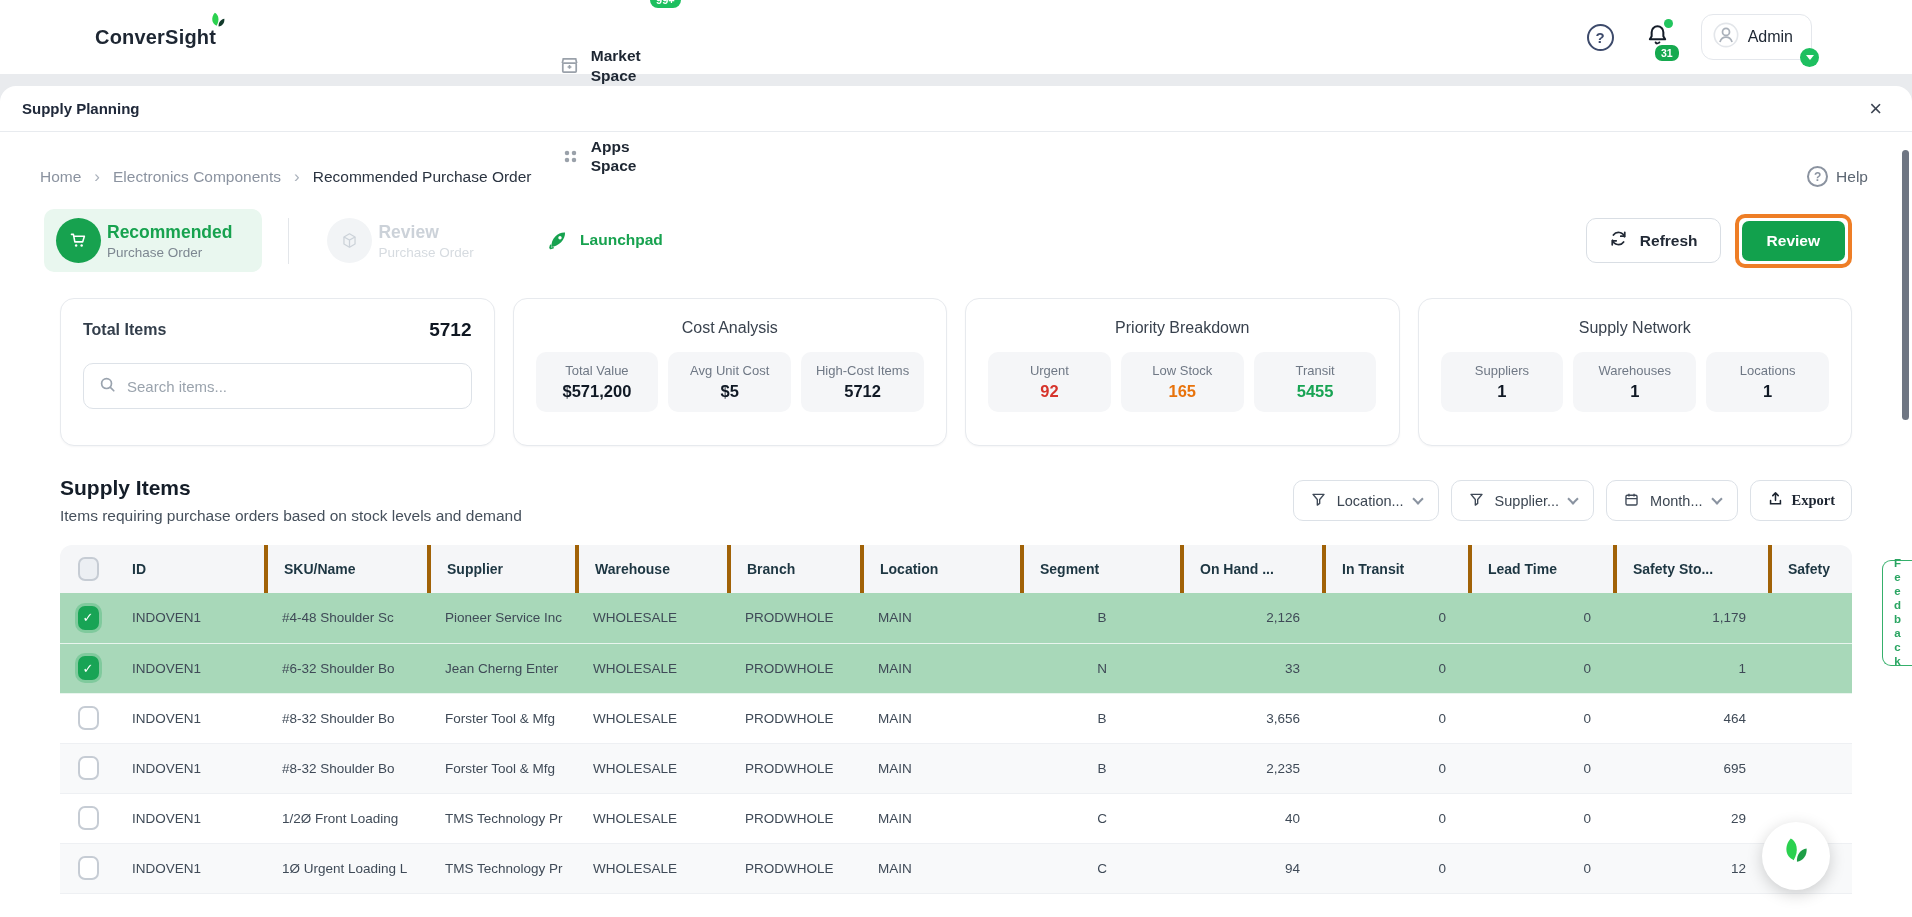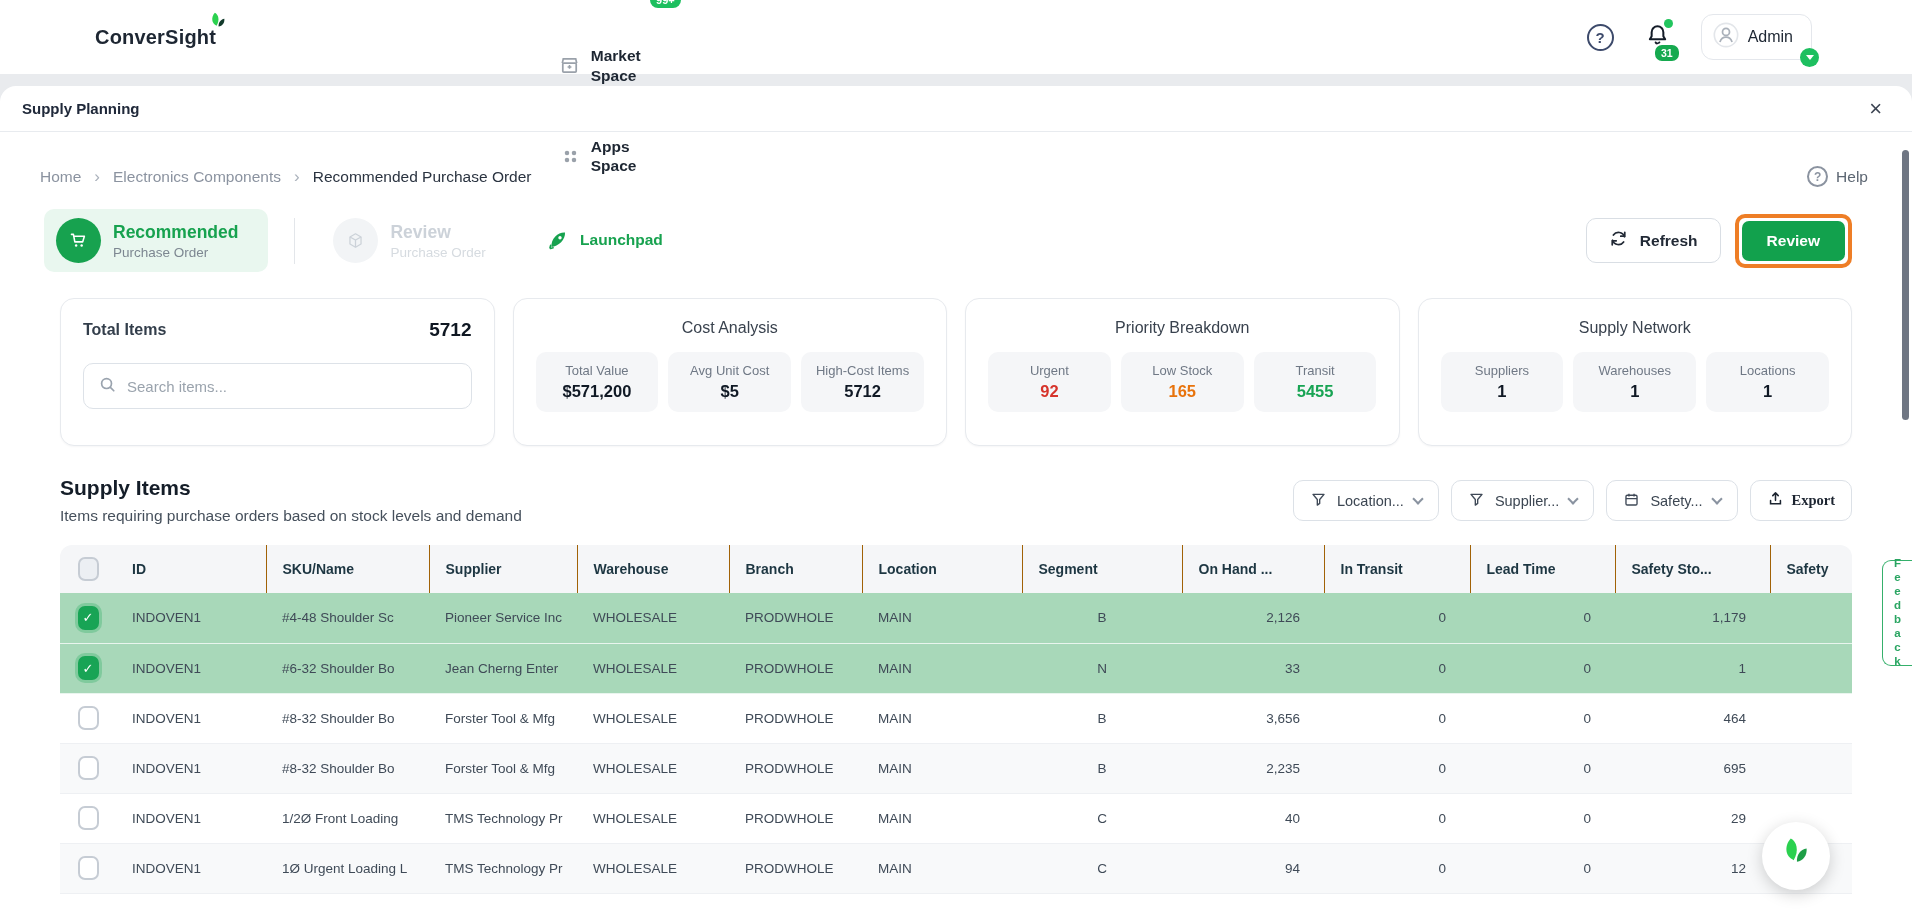--- a/index.html
+++ b/index.html
@@ -59,7 +59,7 @@
 
   
   .steps-row { margin-top:22px; margin-left:-16px; display:flex; align-items:center; }
-  .step { display:flex; align-items:center; gap:12px; padding:9px 30px 9px 12px; border-radius:10px; }
+  .step { display:flex; align-items:center; gap:6px; padding:9px 30px 9px 12px; border-radius:10px; }
   .step.active { background:#e9f7ef; cursor:pointer; }
   .step.disabled { opacity:1; cursor:default; }
   .step-circle { width:45px; height:45px; border-radius:50%; display:flex; align-items:center; justify-content:center; }

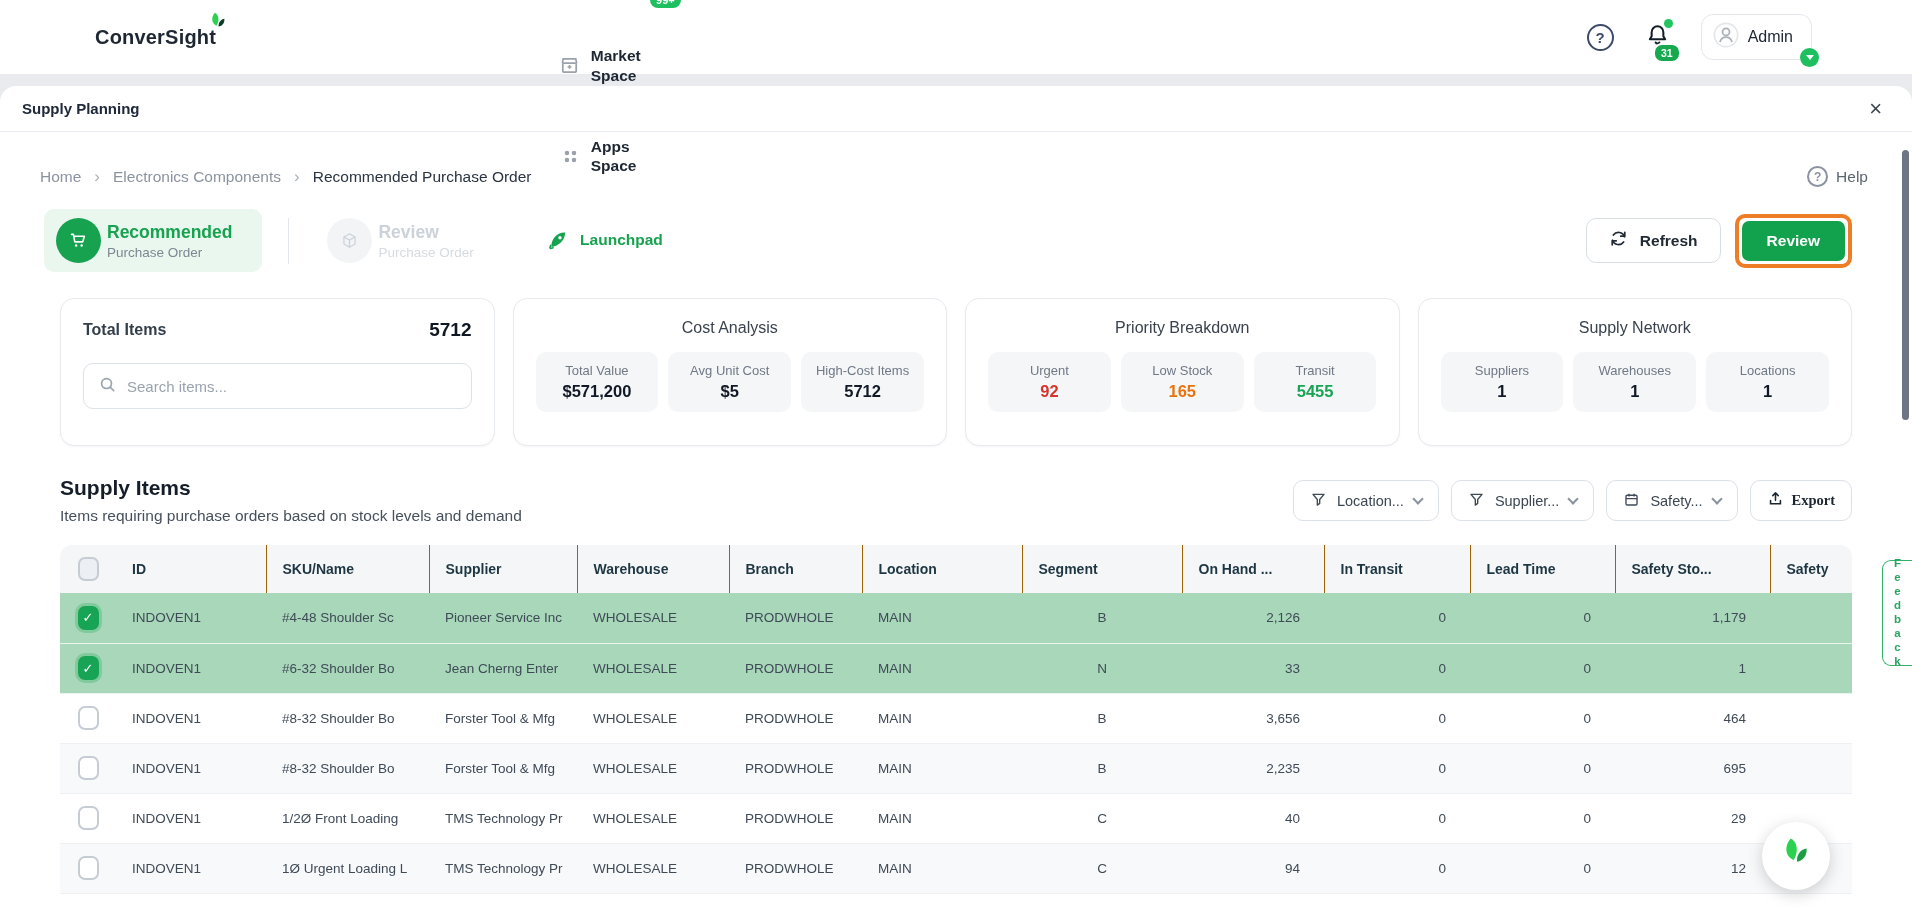--- a/index.html
+++ b/index.html
@@ -419,7 +419,7 @@
                   <path d="M7 3.2v3.2M13 3.2v3.2M3.5 9h13" stroke="#3f4957" stroke-width="1.6"></path>
                 </svg>
             </span>
-            <span>Safety...</span>
+            <span>Month...</span>
             <span class="chev"></span>
           </button>
           <button class="filter-btn export" style="font-family:Liberation Serif, serif;padding-left:16px;">

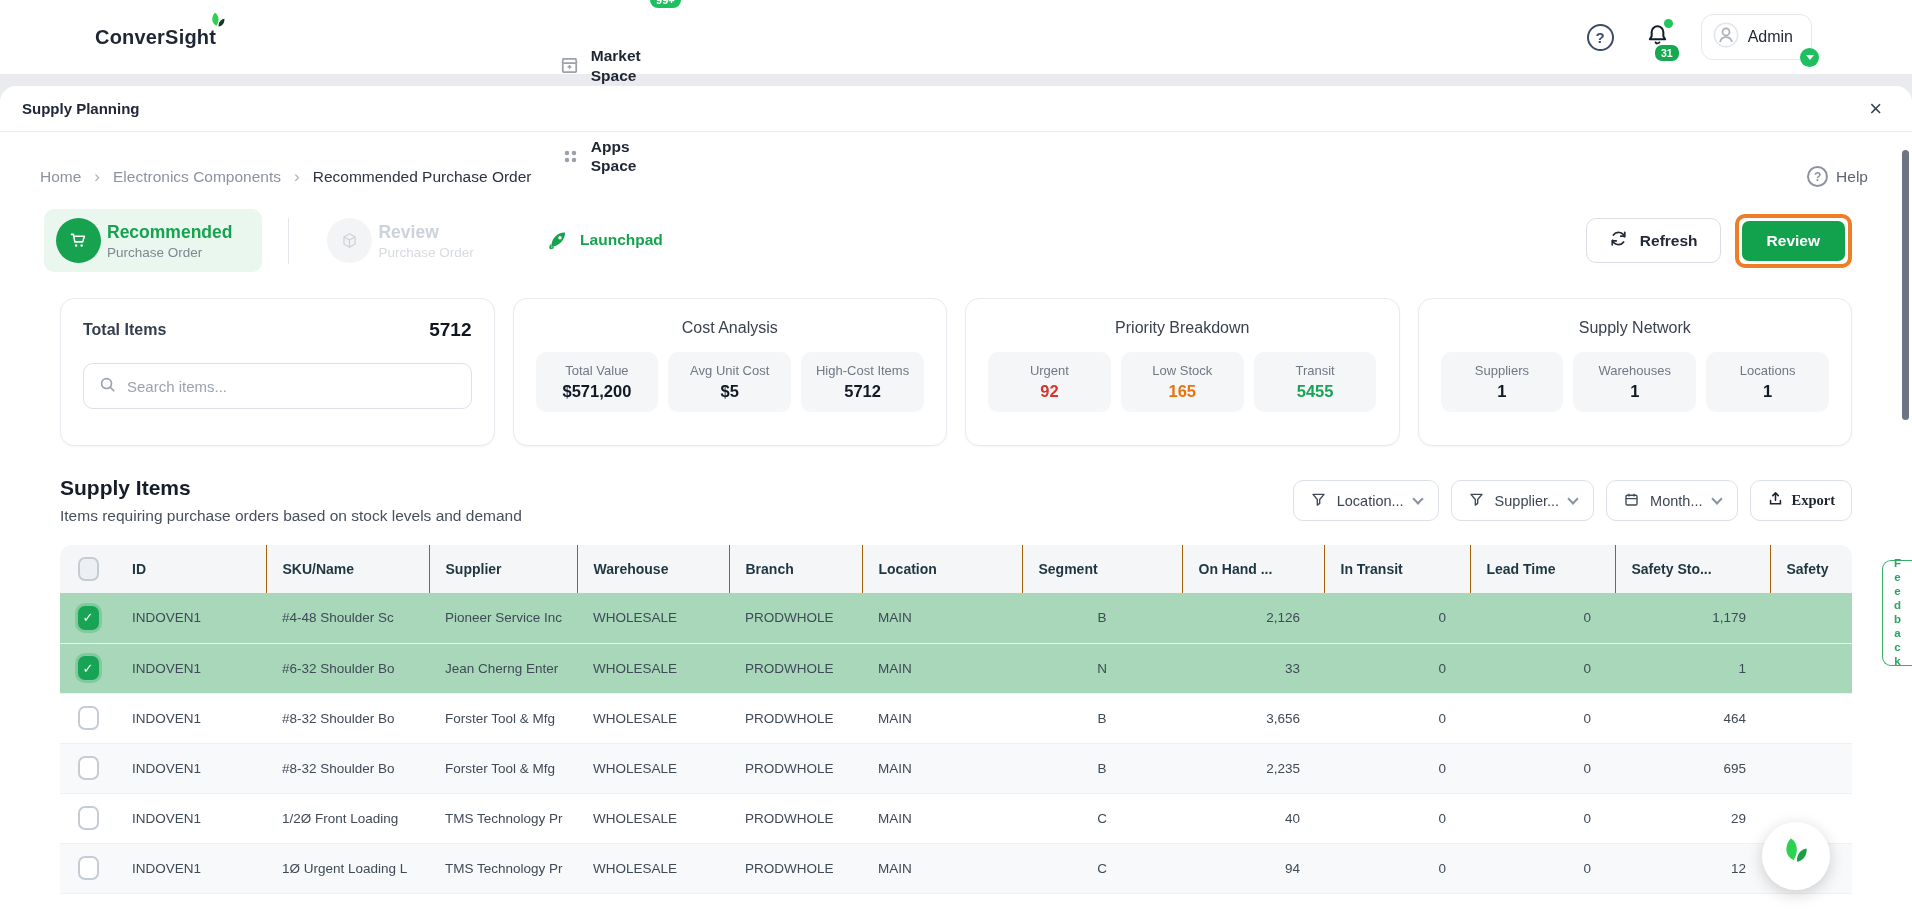--- a/index.html
+++ b/index.html
@@ -113,7 +113,7 @@
   table { border-collapse:collapse; table-layout:fixed; width:1822px; }
   thead th { background:#f5f6f8; height:48px; font-size:14px; font-weight:700; color:#1d3642;
              text-align:left; padding:0 0 0 16px; white-space:nowrap; overflow:hidden; }
-  thead th + th + th { border-left:1px solid #a16207; }
+  thead th + th + th { border-left:4px solid #a16207; }
   tbody td { height:50px; font-size:13.5px; color:#3f4a57; padding:0 0 0 16px;
              white-space:nowrap; overflow:hidden; border-bottom:1px solid #eef0f3; }
   tr.even td { background:#f8f9fa; }

